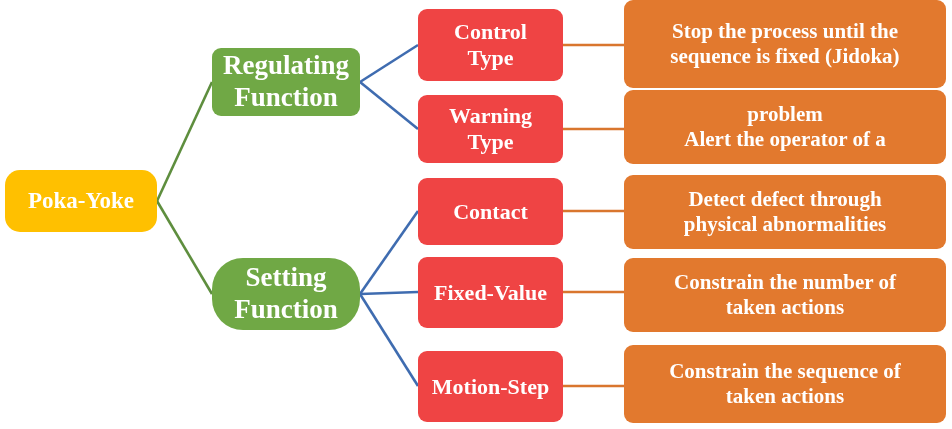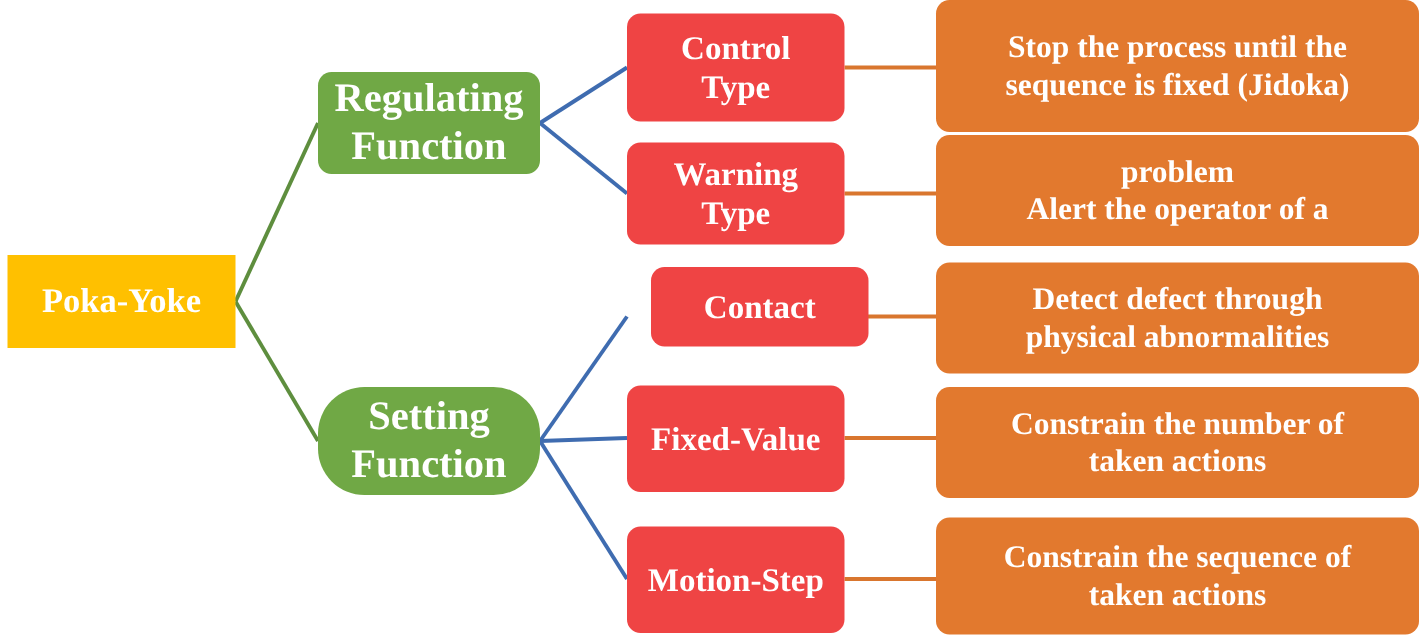--- a/index.html
+++ b/index.html
@@ -37,7 +37,7 @@
     padding: 2px 6px;
     z-index: 2;
   }
-  .node.root      { background: #FFC000; border-radius: 0; }
+  .node.root      { background: #FFC000; border-radius: 15px; }
   .node.level1    { background: #70A845; }
   .node.level2    { background: #ef4444; }
   .node.level3    { background: #E2792E; }

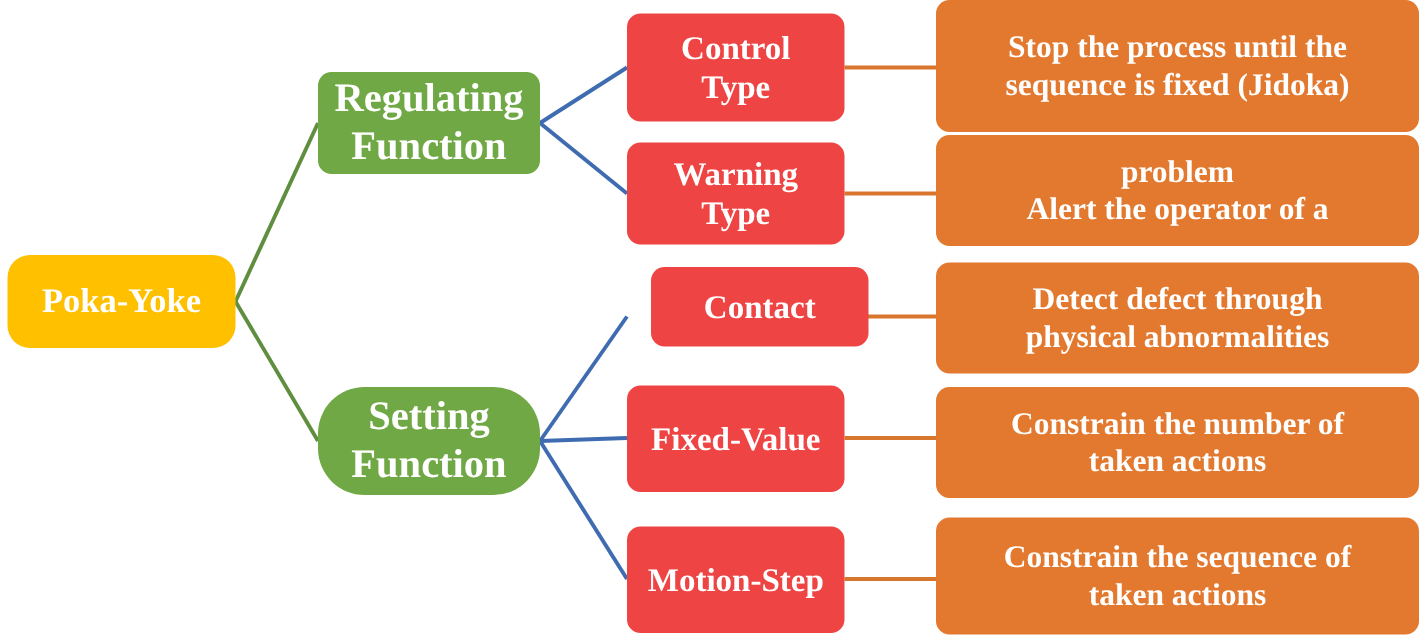--- a/index.html
+++ b/index.html
@@ -115,7 +115,7 @@
     </span>
   </div>
 
-  <div class="node level2" style="left: 418px; top: 178px; width: 145px; height: 53px; margin-left: 16px;">
+  <div class="node level2" style="left: 418px; top: 178px; width: 145px; height: 67px;">
     <span>
       <span>Contact</span>
     </span>

